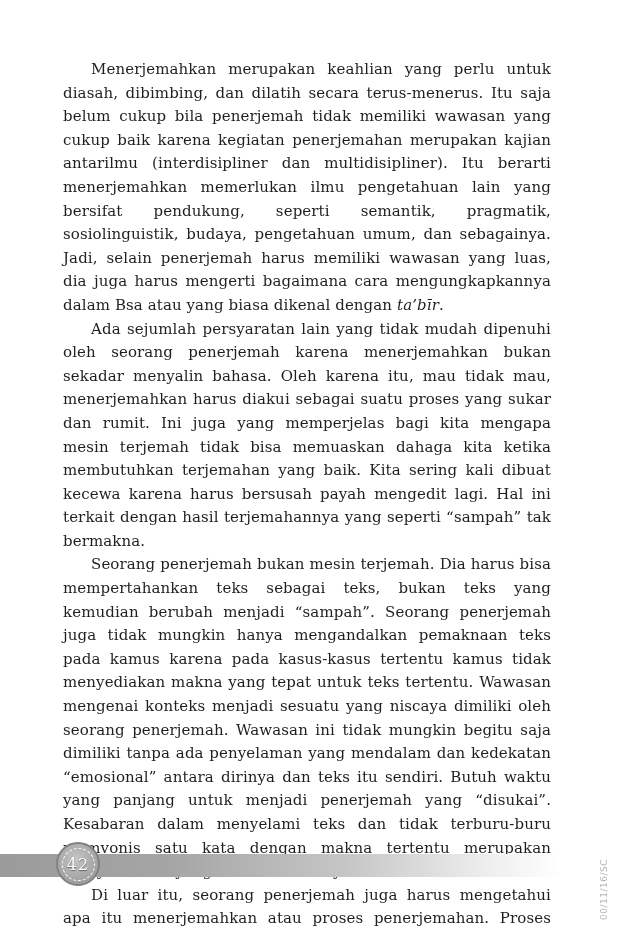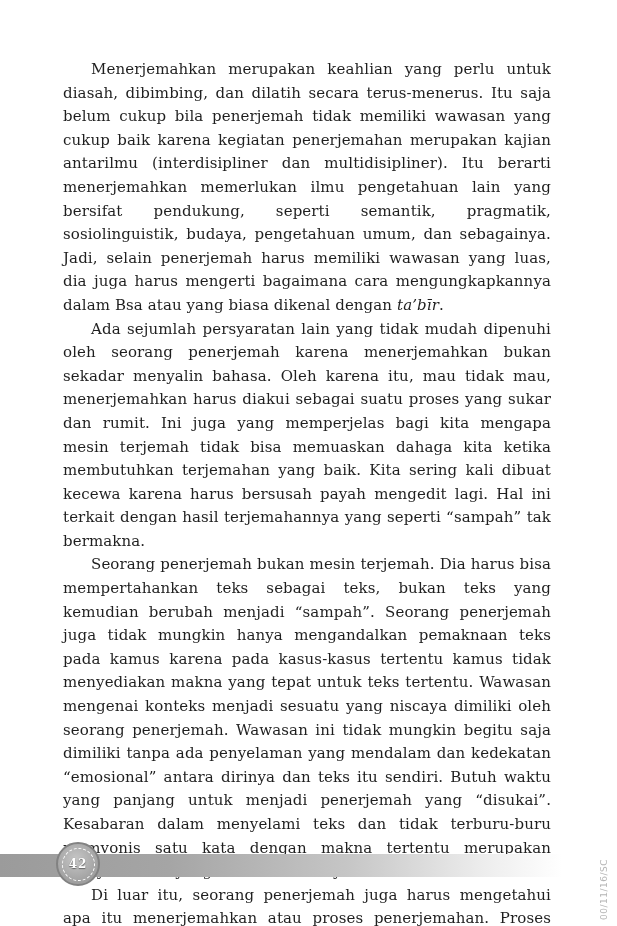--- a/index.html
+++ b/index.html
@@ -72,8 +72,8 @@
   }
   .badge-num {
     color: var(--badge-number, #ffffff);
-    font-size: 12px;
-    font-weight: bold;
+    font-size: 16px;
+    font-weight: normal;
     font-family: "DejaVu Serif", serif;
     letter-spacing: 1px;
     text-shadow: 0 1px 1px rgba(90,90,90,0.85), 0 0 1px rgba(120,120,120,0.6);

